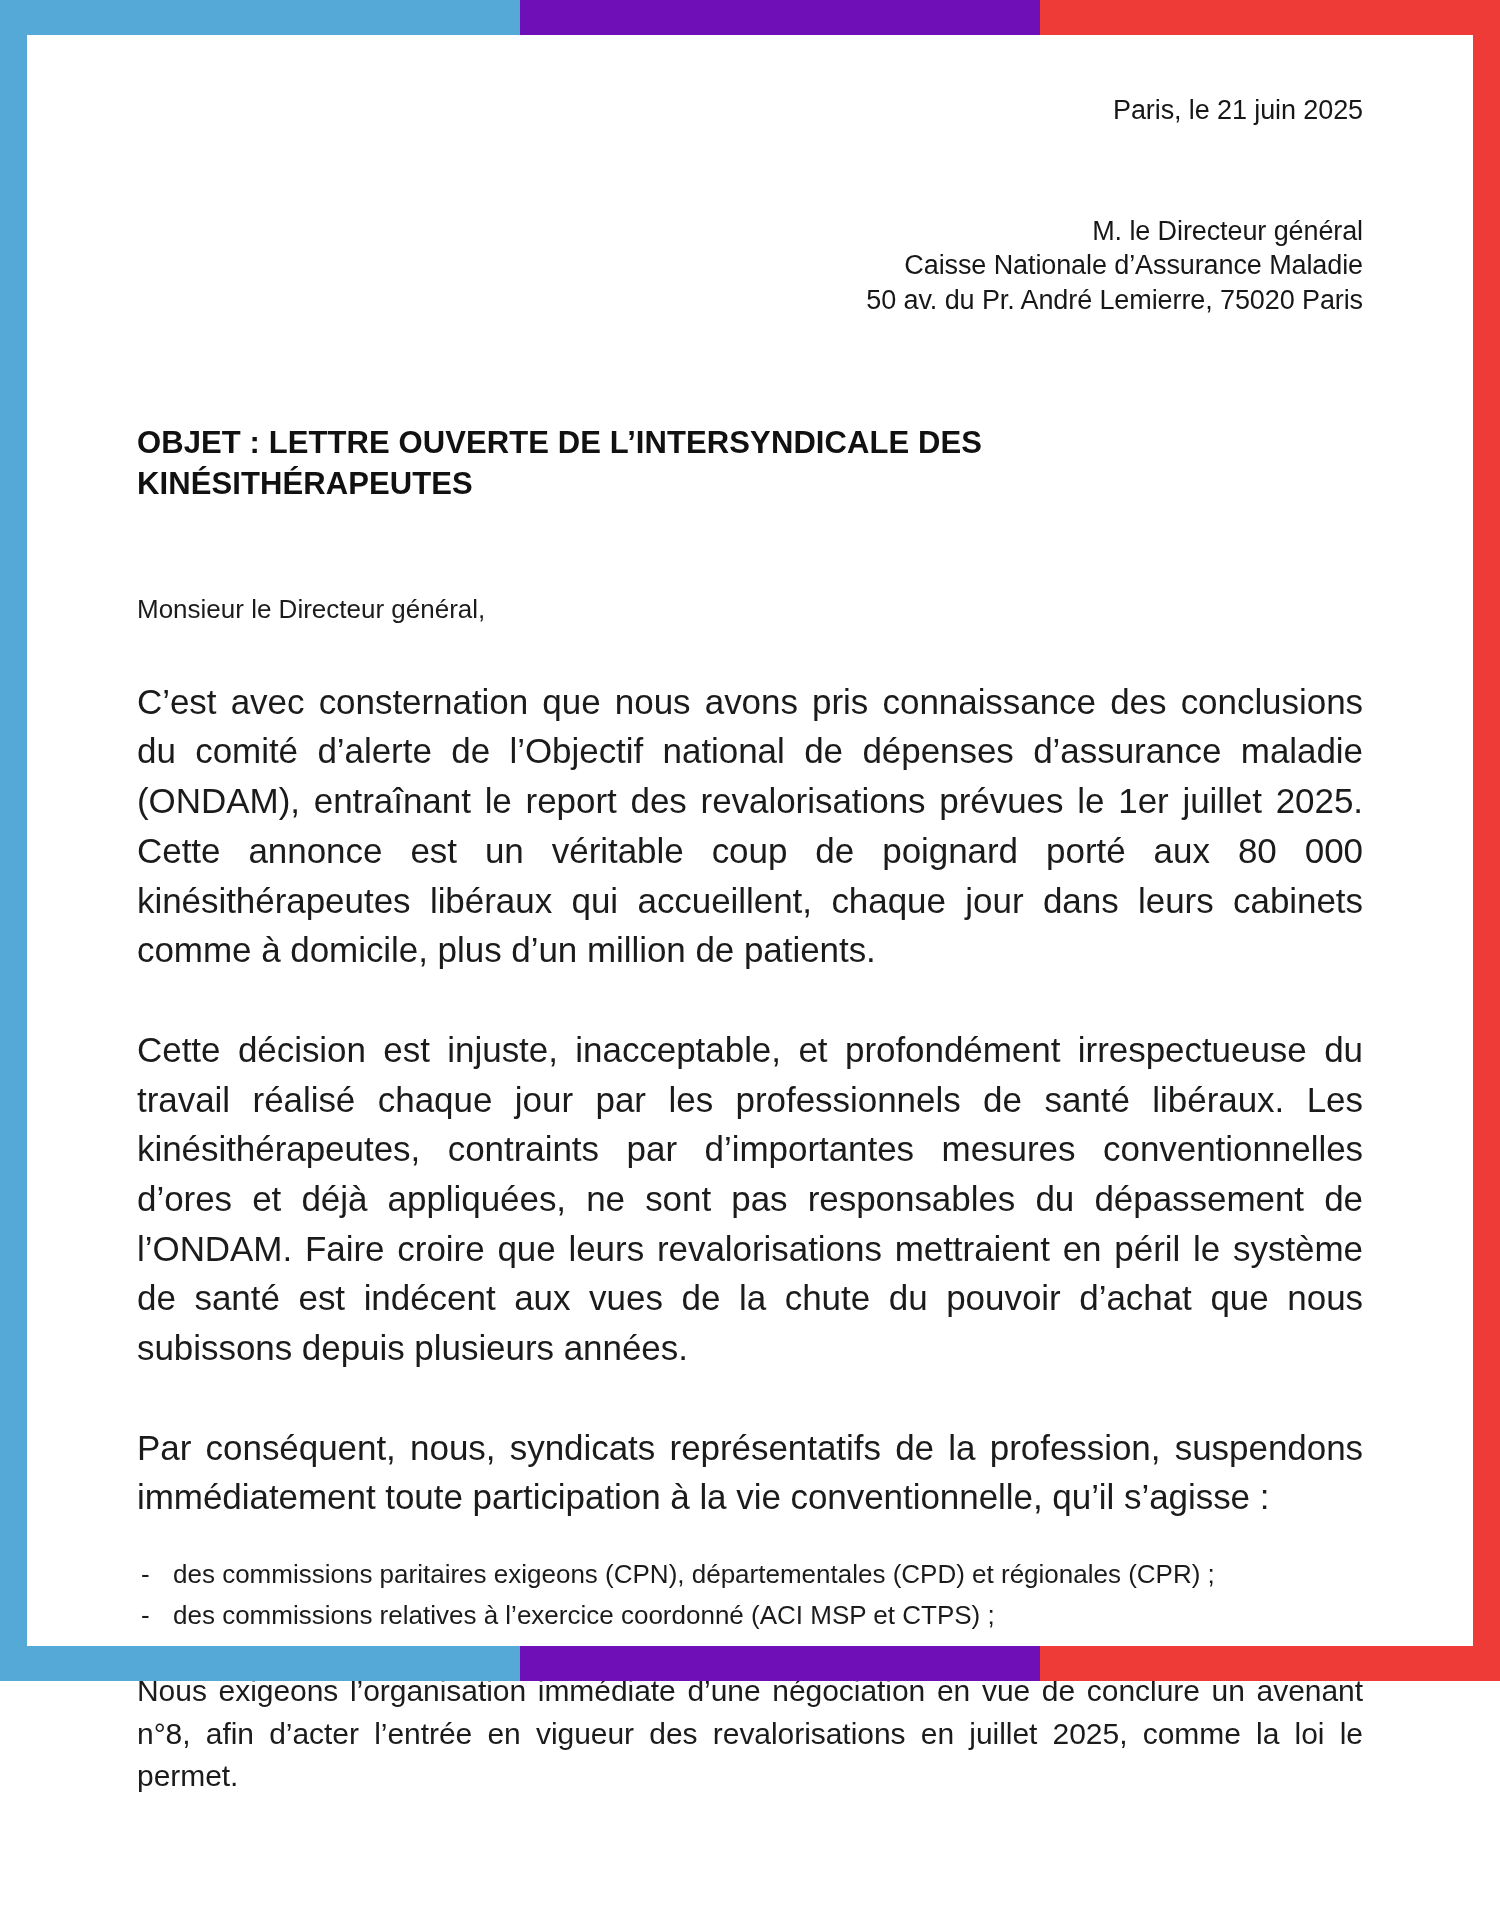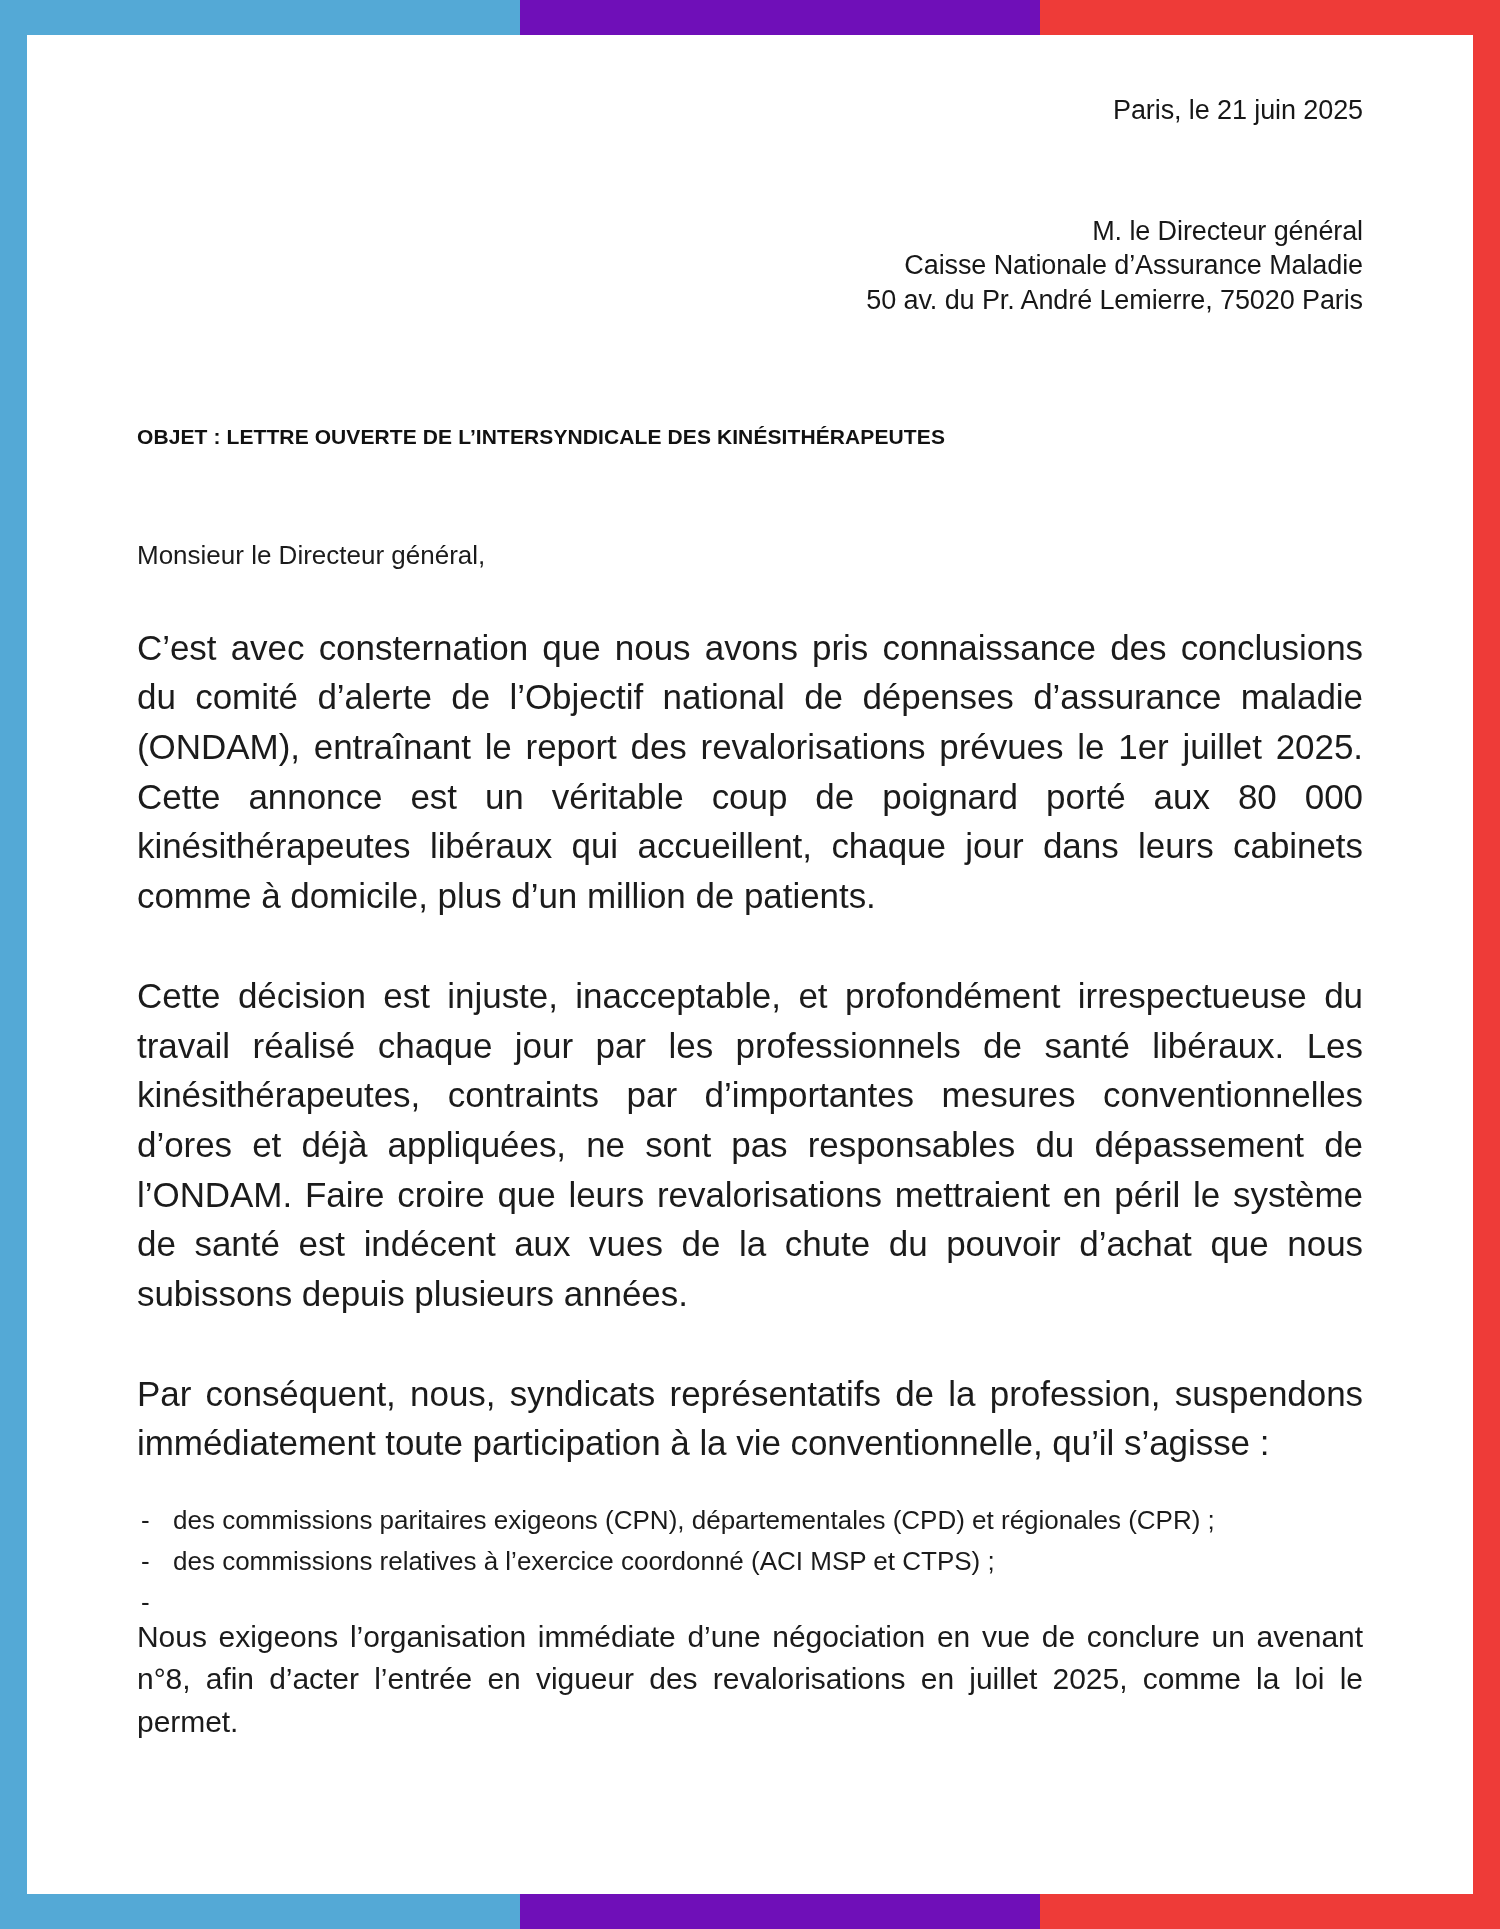--- a/index.html
+++ b/index.html
@@ -18,7 +18,7 @@
   .page {
     position: relative;
     width: 1500px;
-    height: 1929px;
+    height: 1681px;
     background: #22c55e;
     box-sizing: border-box;
   }

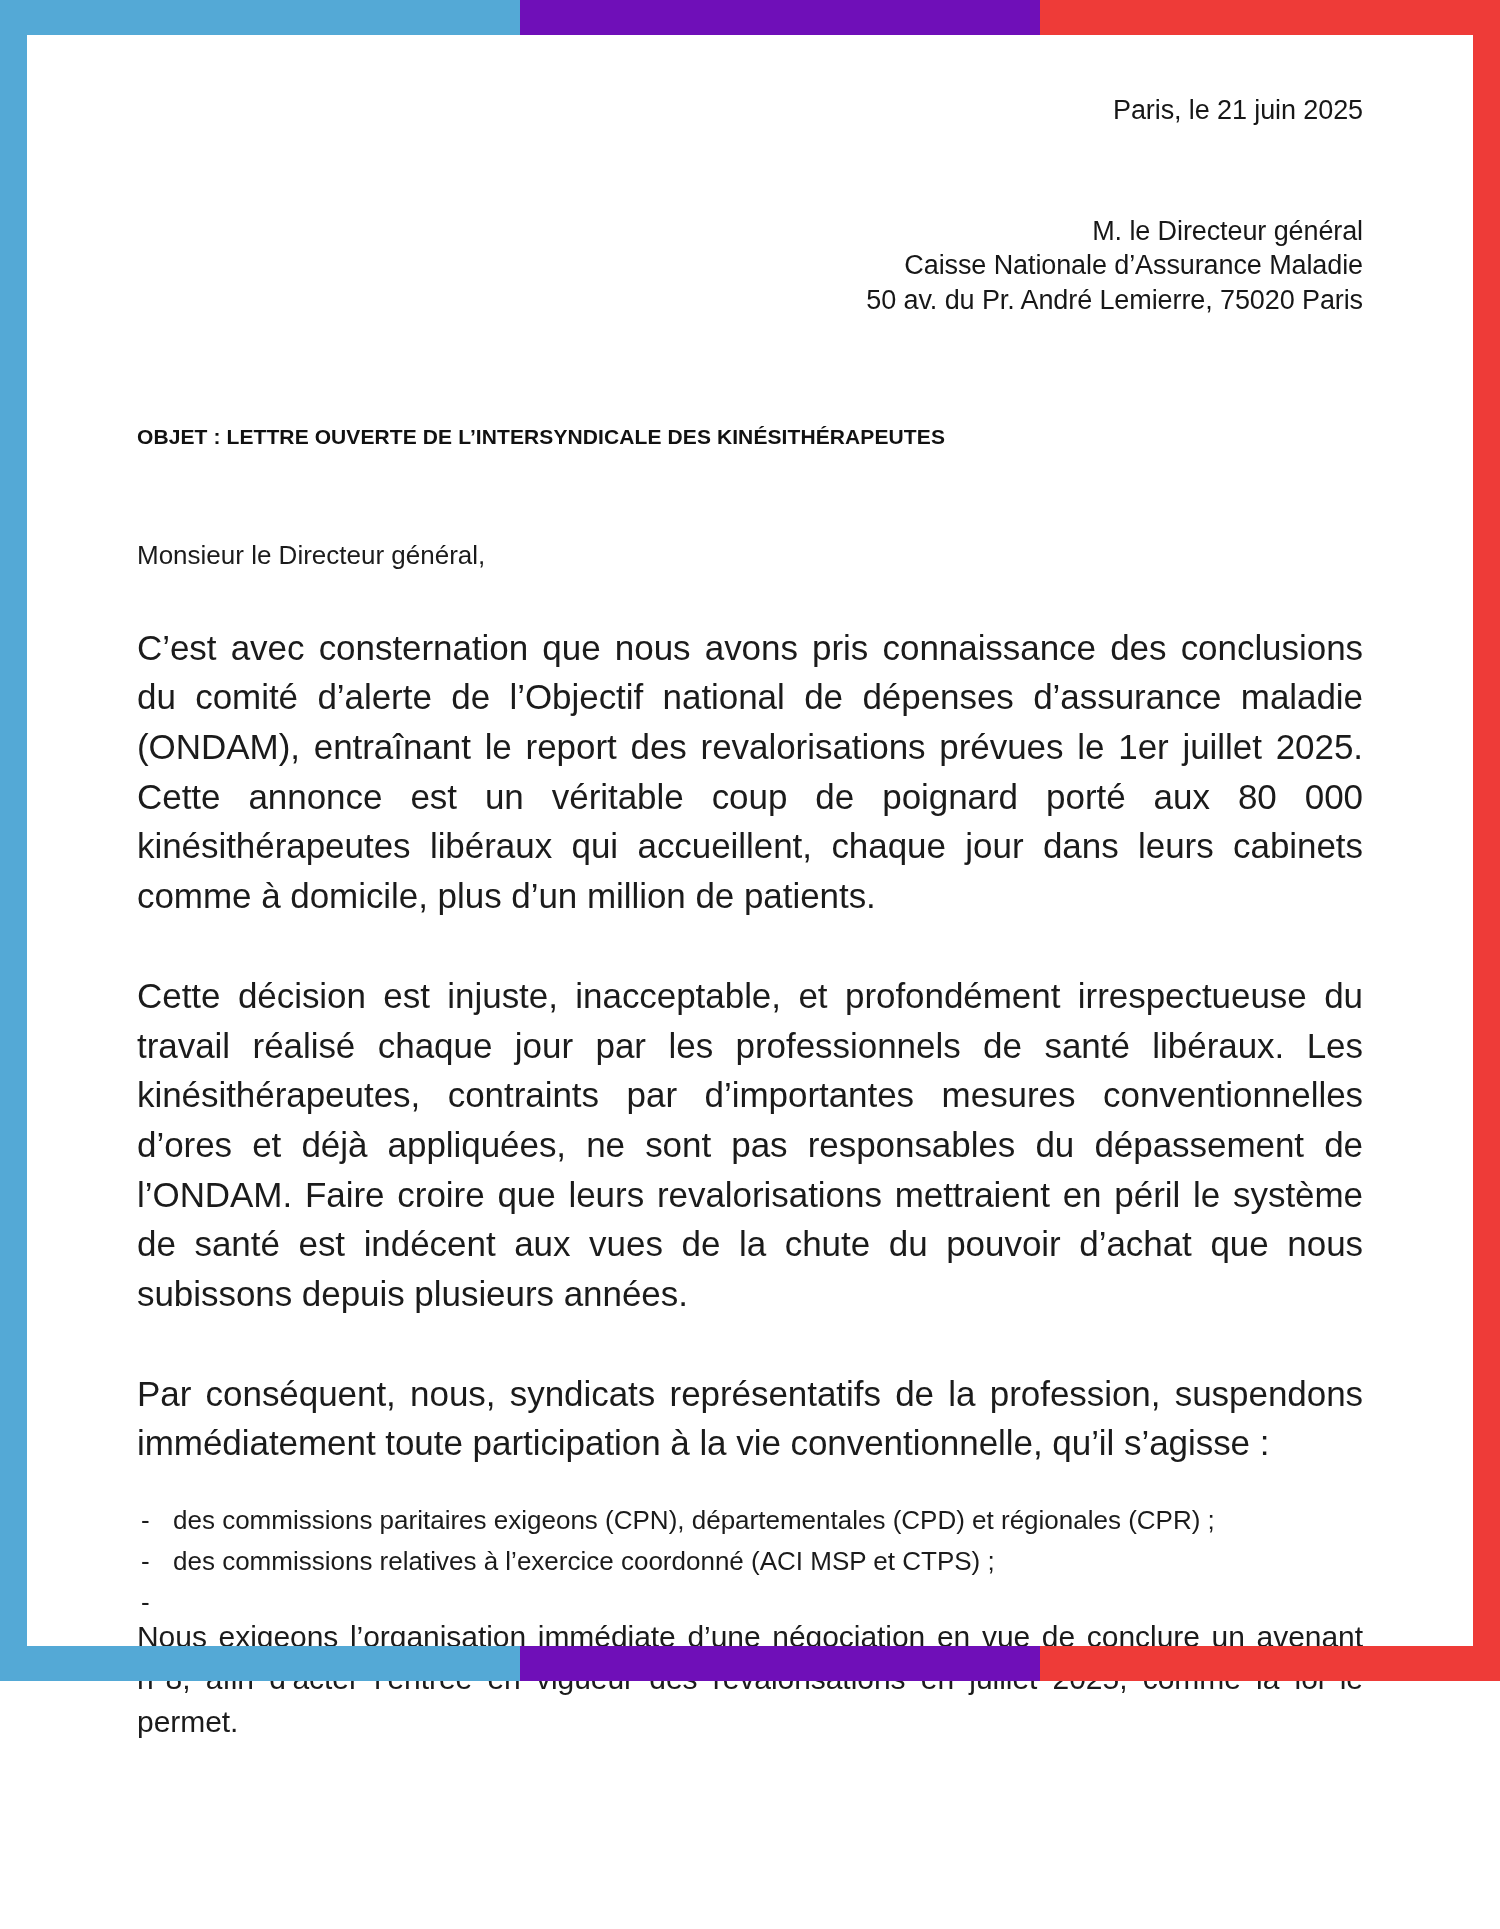--- a/index.html
+++ b/index.html
@@ -77,7 +77,7 @@
 
   .subject {
     margin: 106px 0 0 0;
-    font-size: 21px;
+    font-size: 31px;
     font-weight: 700;
     line-height: 1.32;
     letter-spacing: 0.1px;

